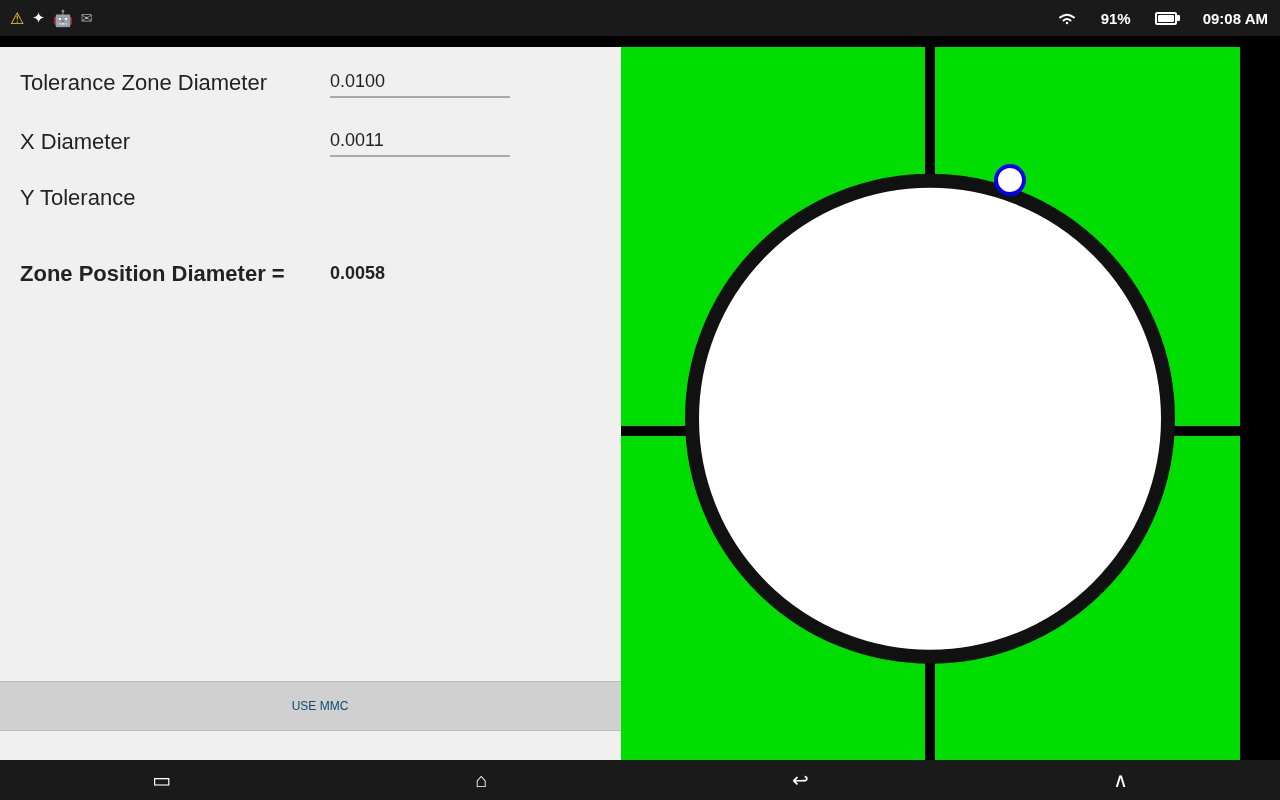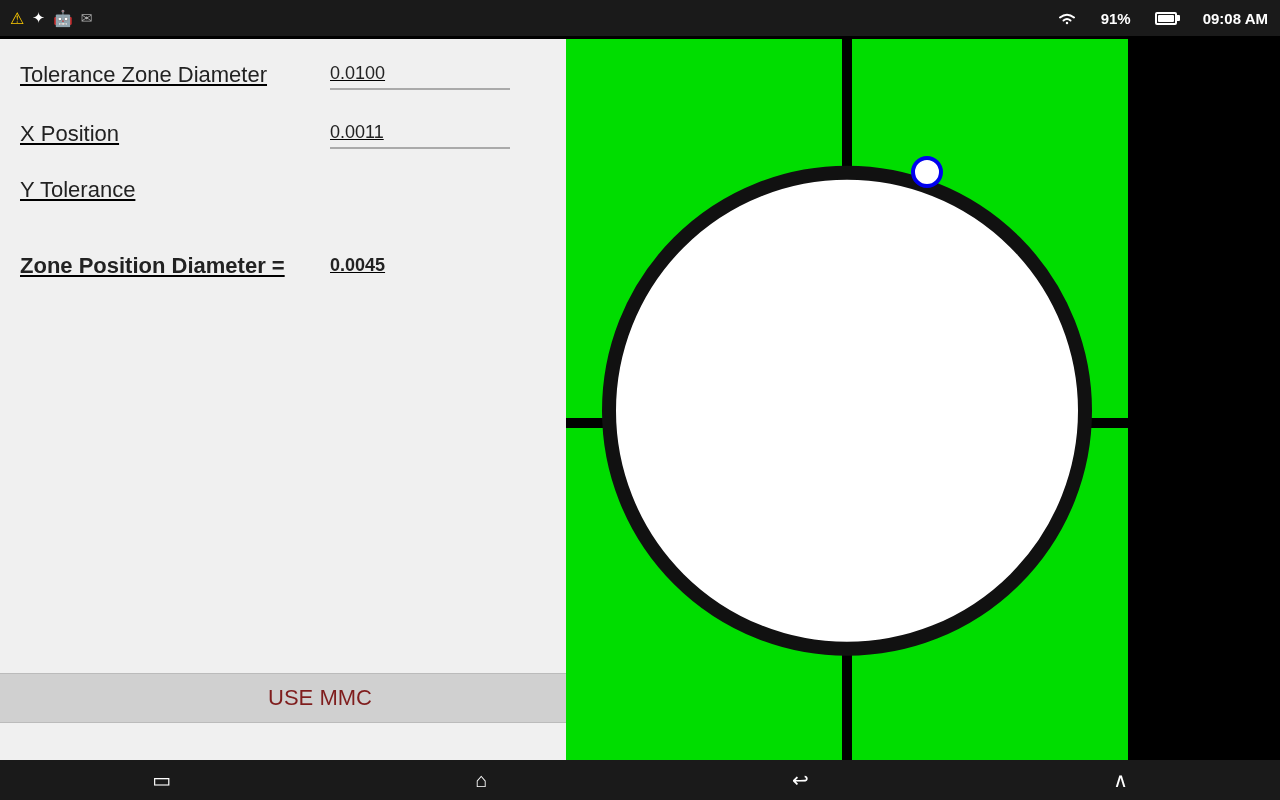--- a/index.html
+++ b/index.html
@@ -78,12 +78,11 @@
     
     #main {
       position: absolute;
-      top: 39px;
+      top: 47px;
       left: 0;
-      width: 1128px;
+      width: 1240px;
       height: 724px;
       display: flex;
-      text-decoration: underline;
     }
 
     

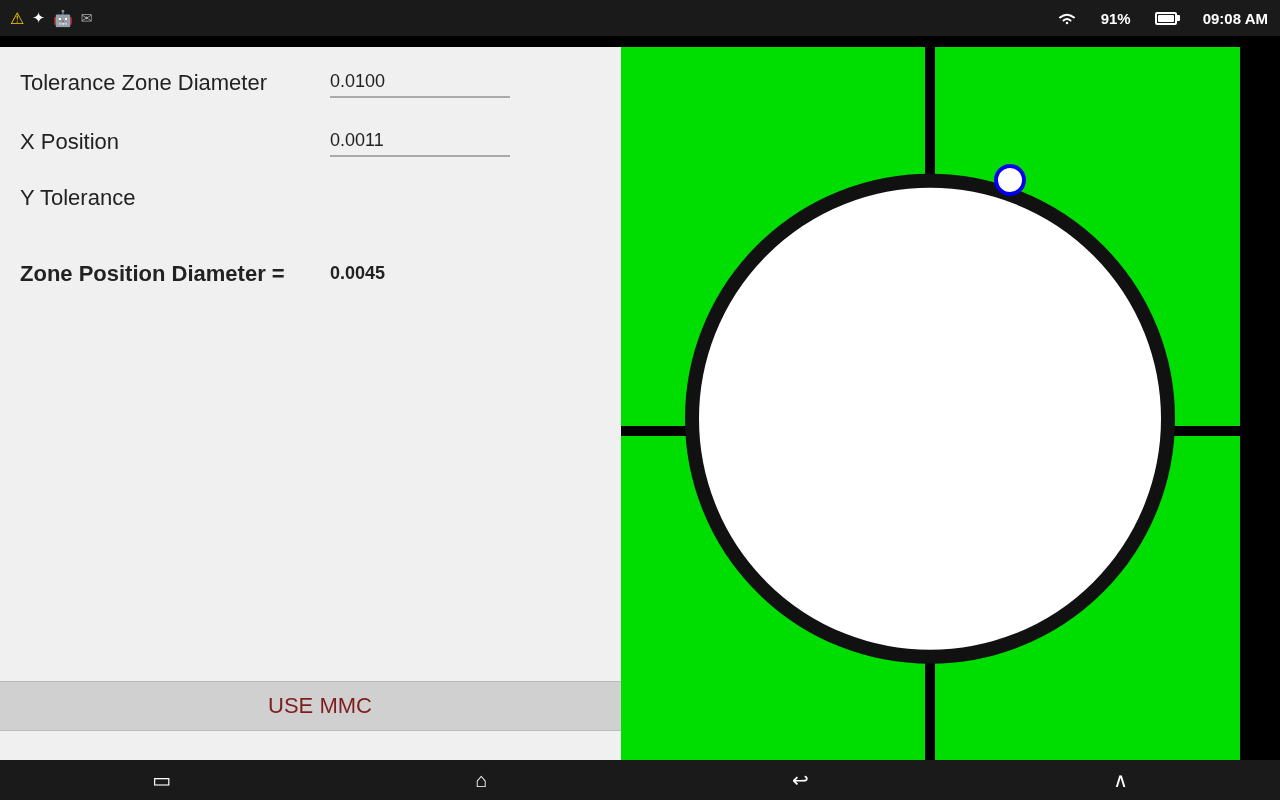--- a/index.html
+++ b/index.html
@@ -279,7 +279,7 @@
     </div>
 
     <div class="field-row">
-      <span class="field-label">X Position</span>
+      <span class="field-label">X Diameter</span>
       <span class="field-value">0.0011</span>
     </div>
 

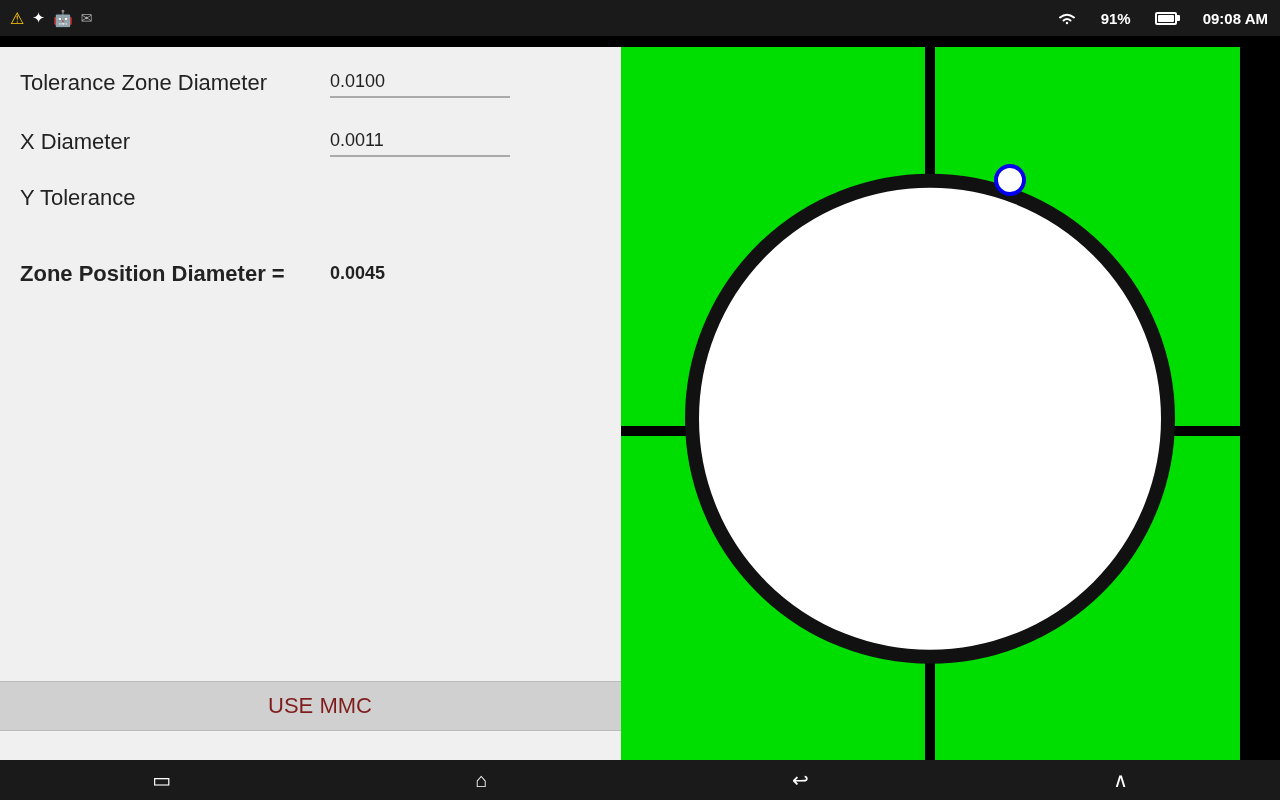--- a/index.html
+++ b/index.html
@@ -291,7 +291,7 @@
 
     <div class="field-row">
       <span class="field-label bold">Zone Position Diameter =</span>
-      <span class="field-value bold">0.0045</span>
+      <span class="field-value bold">0.0058</span>
     </div>
 
     <div class="spacer"></div>

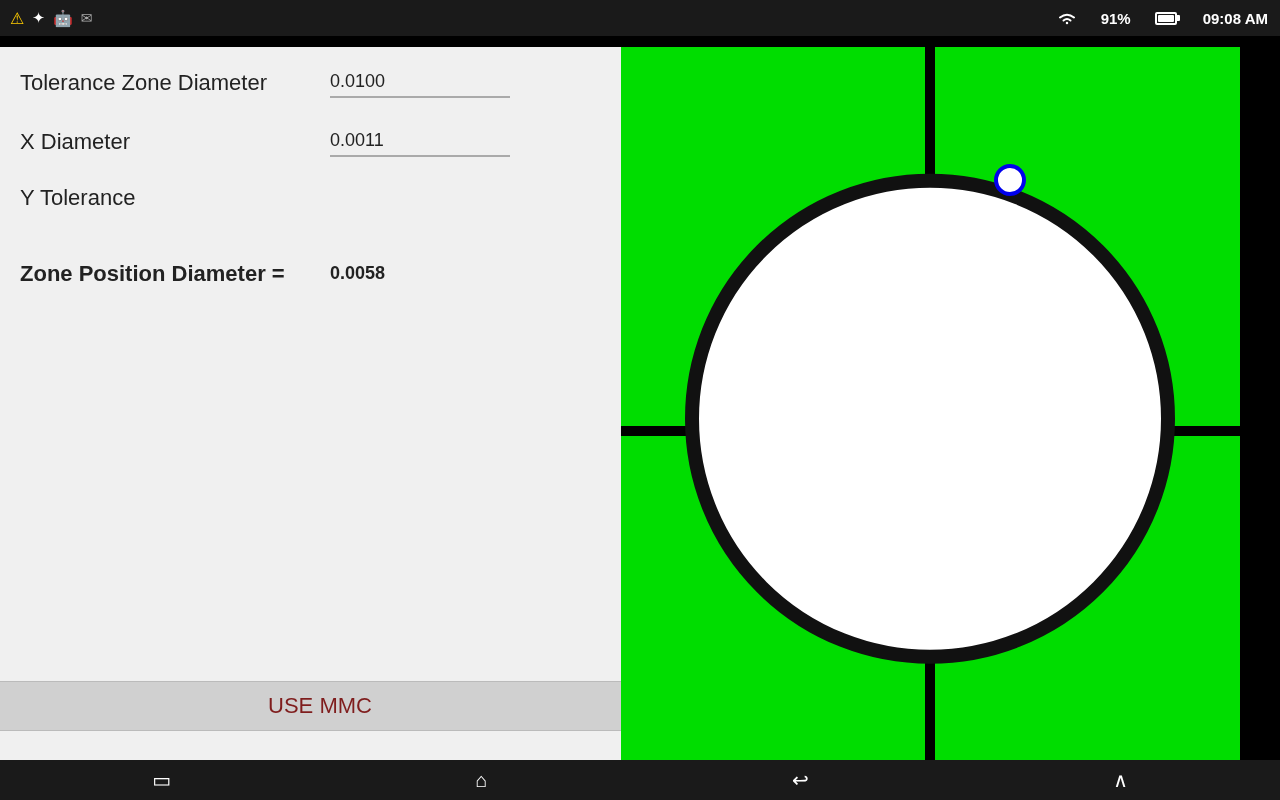--- a/index.html
+++ b/index.html
@@ -146,8 +146,8 @@
     }
 
     #mmc-button {
-      font-size: 22px;
-      color: #7f1d1d;
+      font-size: 12px;
+      color: #0c4a6e;
       background: transparent;
       border: none;
       cursor: pointer;

